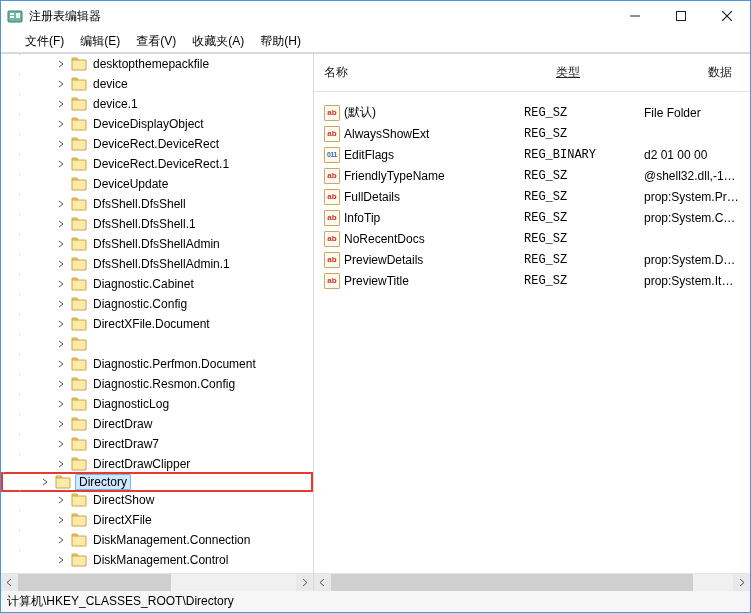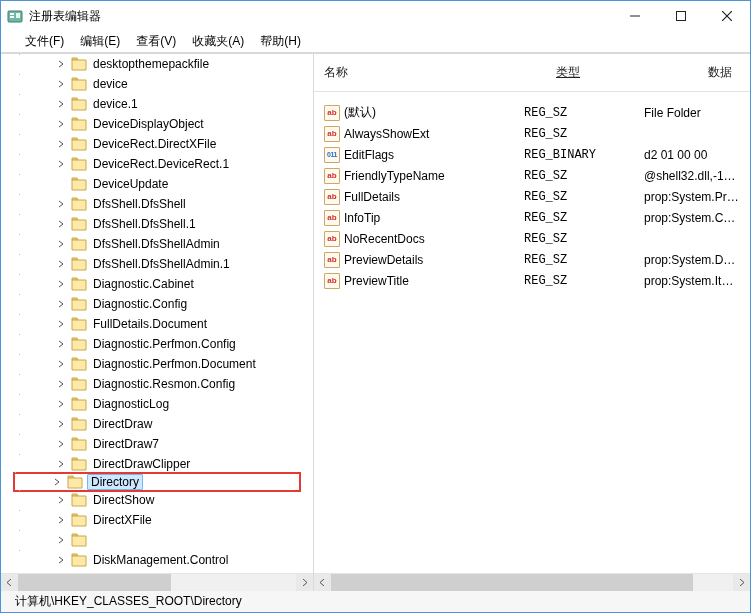--- a/index.html
+++ b/index.html
@@ -182,7 +182,7 @@
                   <path class="body" d="M1 3 L15 3 L15 13 L1 13 Z"></path>
                 </svg>
               </span>
-              <span class="tree-label">DeviceRect.DirectXFile</span>
+              <span class="tree-label">DeviceRect.DeviceRect</span>
             </div>
             <div class="tree-item">
               <span class="tree-dots"></span>

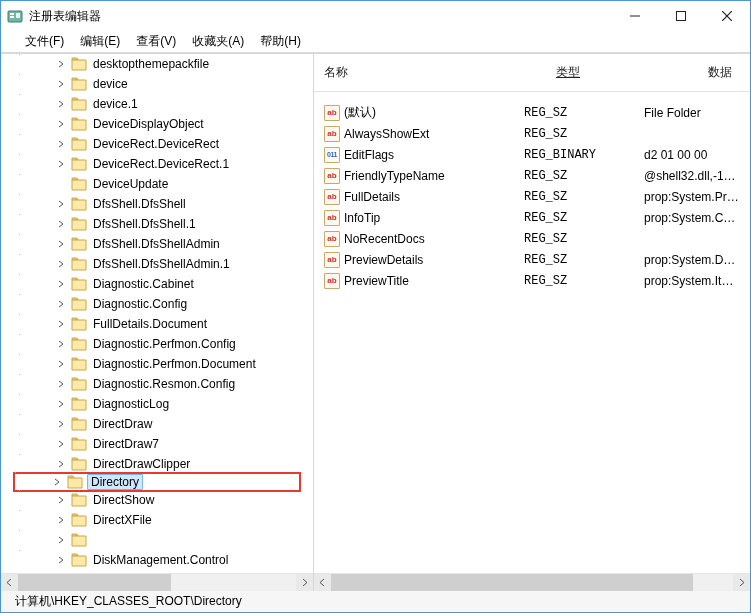--- a/index.html
+++ b/index.html
@@ -313,7 +313,7 @@
                   <path class="body" d="M1 3 L15 3 L15 13 L1 13 Z"></path>
                 </svg>
               </span>
-              <span class="tree-label">FullDetails.Document</span>
+              <span class="tree-label">DirectXFile.Document</span>
             </div>
             <div class="tree-item">
               <span class="tree-dots"></span>

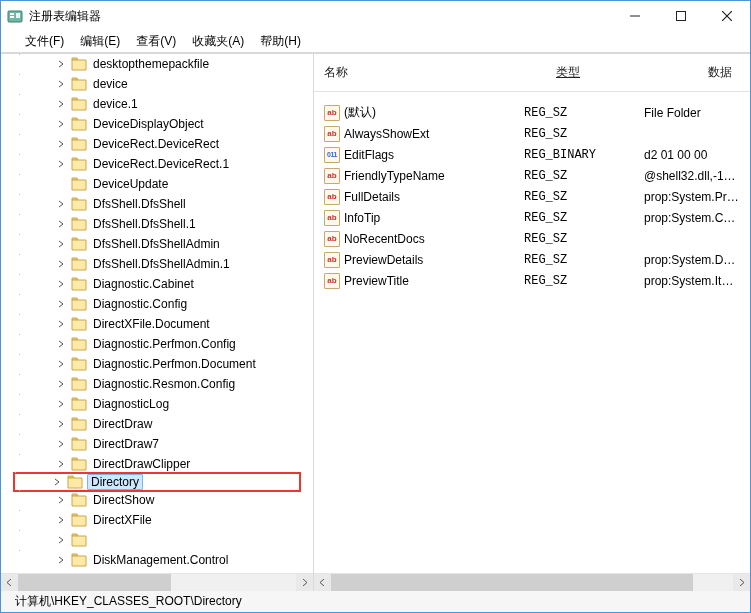--- a/index.html
+++ b/index.html
@@ -328,7 +328,6 @@
                   <path class="body" d="M1 3 L15 3 L15 13 L1 13 Z"></path>
                 </svg>
               </span>
-              <span class="tree-label">Diagnostic.Perfmon.Config</span>
             </div>
             <div class="tree-item">
               <span class="tree-dots"></span>

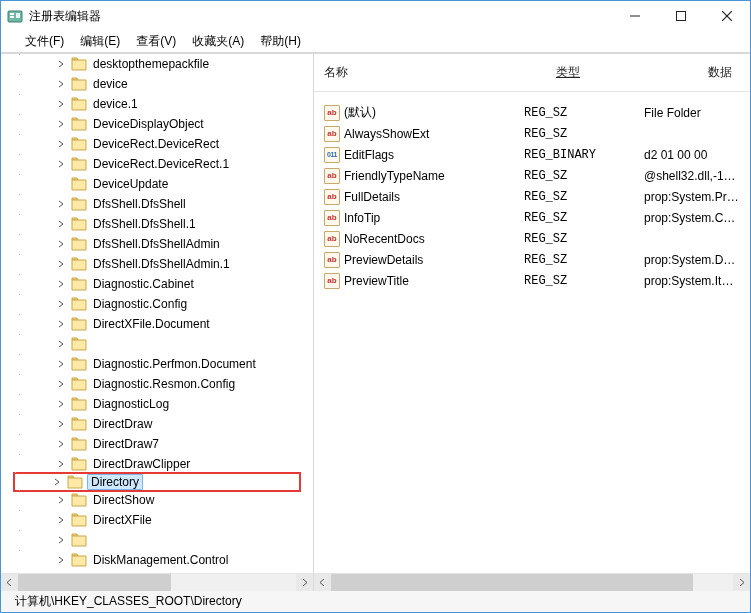--- a/index.html
+++ b/index.html
@@ -30,7 +30,7 @@
   .tree-folder { width: 16px; height: 14px; margin: 0 4px; flex: 0 0 16px; display: flex; align-items: center; justify-content: center; }
   .tree-label { padding: 0 2px; }
   .tree-selected .tree-label { background: #cde8ff; border: 1px solid #7ab6e8; border-radius: 1px; padding: 0 3px; }
-  .tree-highlight { border: 2px solid #e53935; padding: 1px 0; margin: -2px 12px; }
+  .tree-highlight { border: 2px solid #e53935; padding: 1px 0; margin: -2px 0; }
   .tree-dots::before, .tree-dots::after { content: ""; position: absolute; border-left: 1px dotted #bbb; border-top: 1px dotted #bbb; }
 
   .hscroll-stub { height: 17px; background: #f0f0f0; display: flex; align-items: center; justify-content: space-between; position: relative; border-top: 1px solid #e5e5e5; }

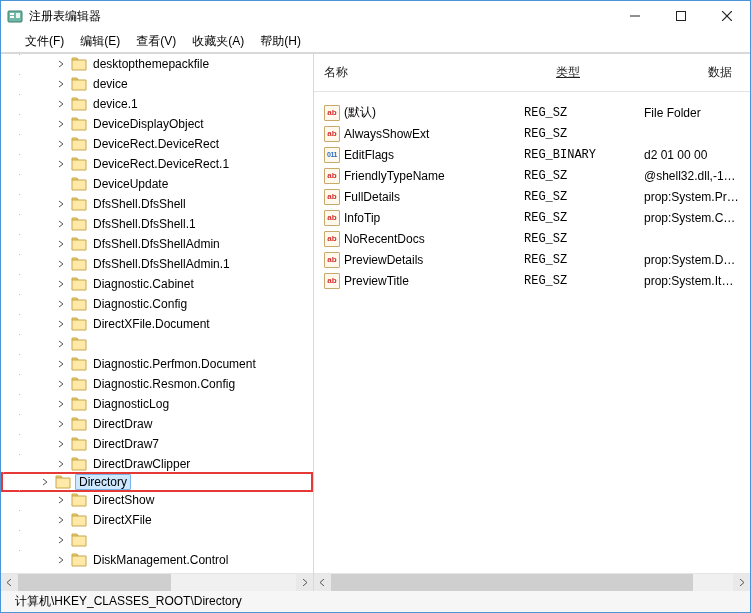--- a/index.html
+++ b/index.html
@@ -477,6 +477,7 @@
                   <path class="body" d="M1 3 L15 3 L15 13 L1 13 Z"></path>
                 </svg>
               </span>
+              <span class="tree-label">DiskManagement.Connection</span>
             </div>
             <div class="tree-item">
               <span class="tree-dots"></span>

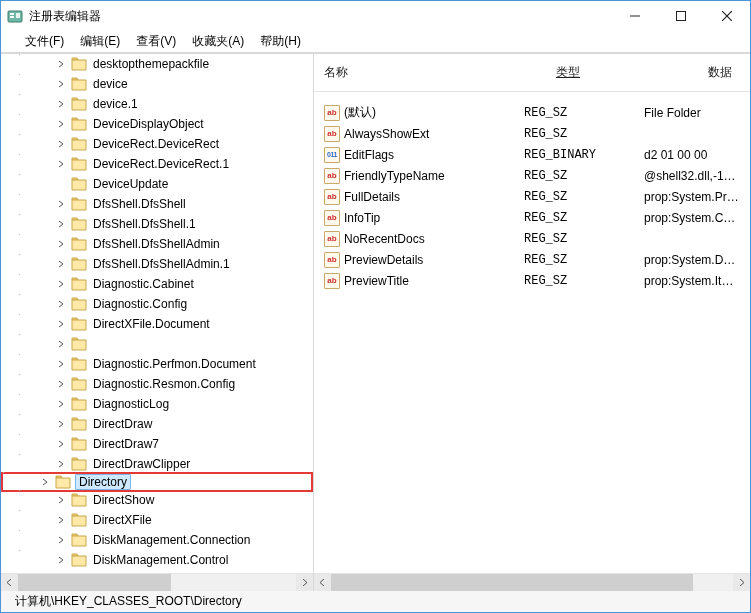--- a/index.html
+++ b/index.html
@@ -55,7 +55,7 @@
   .val-icon.str::after { content: "ab"; font-size: 8px; color: #d03030; font-weight: bold; position: absolute; }
   .val-icon.bin::after { content: "011"; font-size: 7px; color: #2a6fc9; font-weight: bold; letter-spacing: -0.5px; position: absolute; }
 
-  .statusbar { height: 22px; border-top: 1px solid #d9d9d9; display: flex; align-items: center; padding: 0 14px; font-size: 12px; background: #f6f6f6; }
+  .statusbar { height: 22px; border-top: 1px solid #d9d9d9; display: flex; align-items: center; padding: 0 6px; font-size: 12px; background: #f6f6f6; }
 
   .folder-svg path.tab { fill: #f7d778; stroke: #c9a84a; }
   .folder-svg path.body { fill: #ffe9a8; stroke: #c9a84a; }

